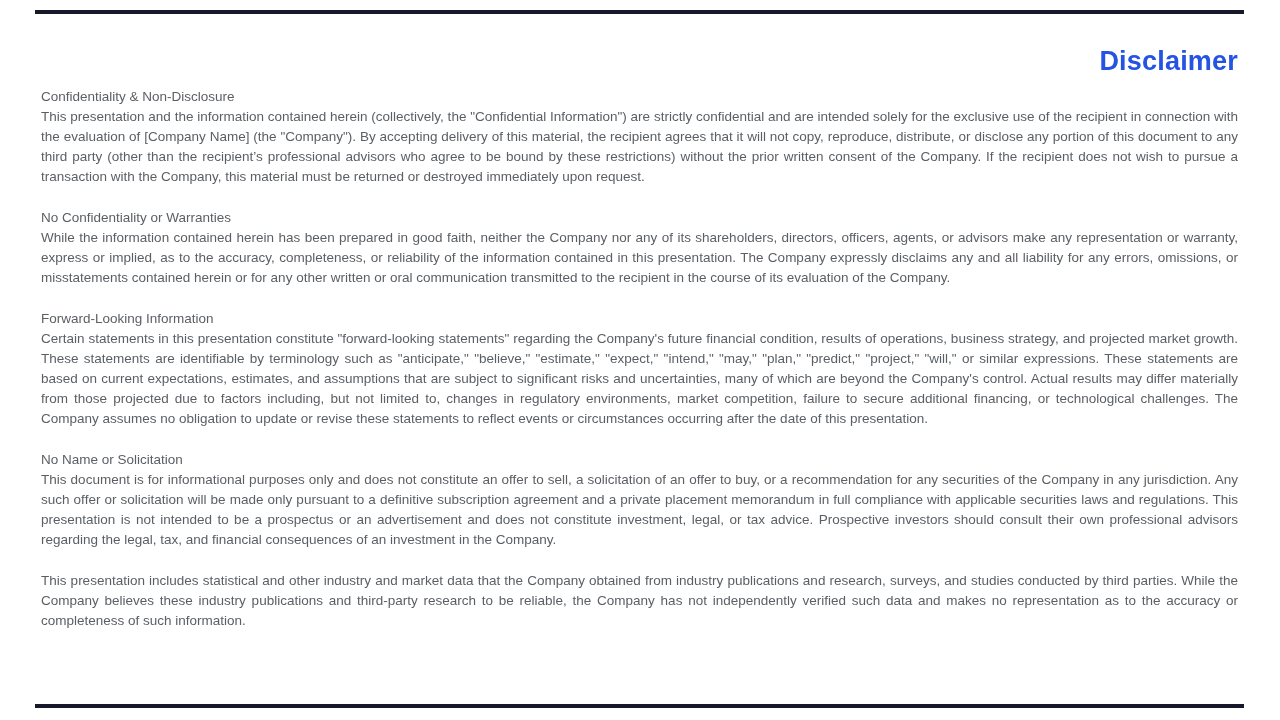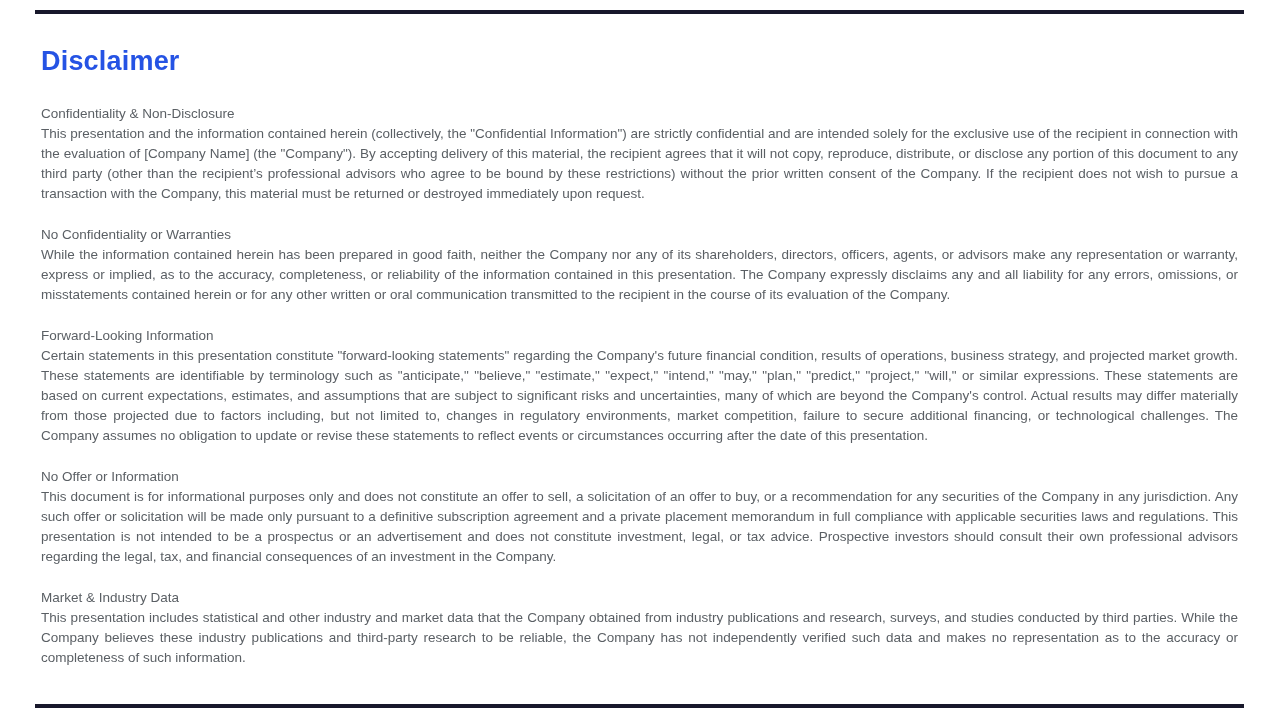--- a/index.html
+++ b/index.html
@@ -31,12 +31,13 @@
     width: 1197px;
   }
   .title {
-    margin: 46px 0 0 0;
+    margin: 46px 0 0 16px;
     font-size: 27px;
     line-height: 30px;
     font-weight: 700;
     color: #2553e4;
     letter-spacing: 0.2px;
+    text-align: right;
   }
   .sections { margin-top: 28px; }
   .section {

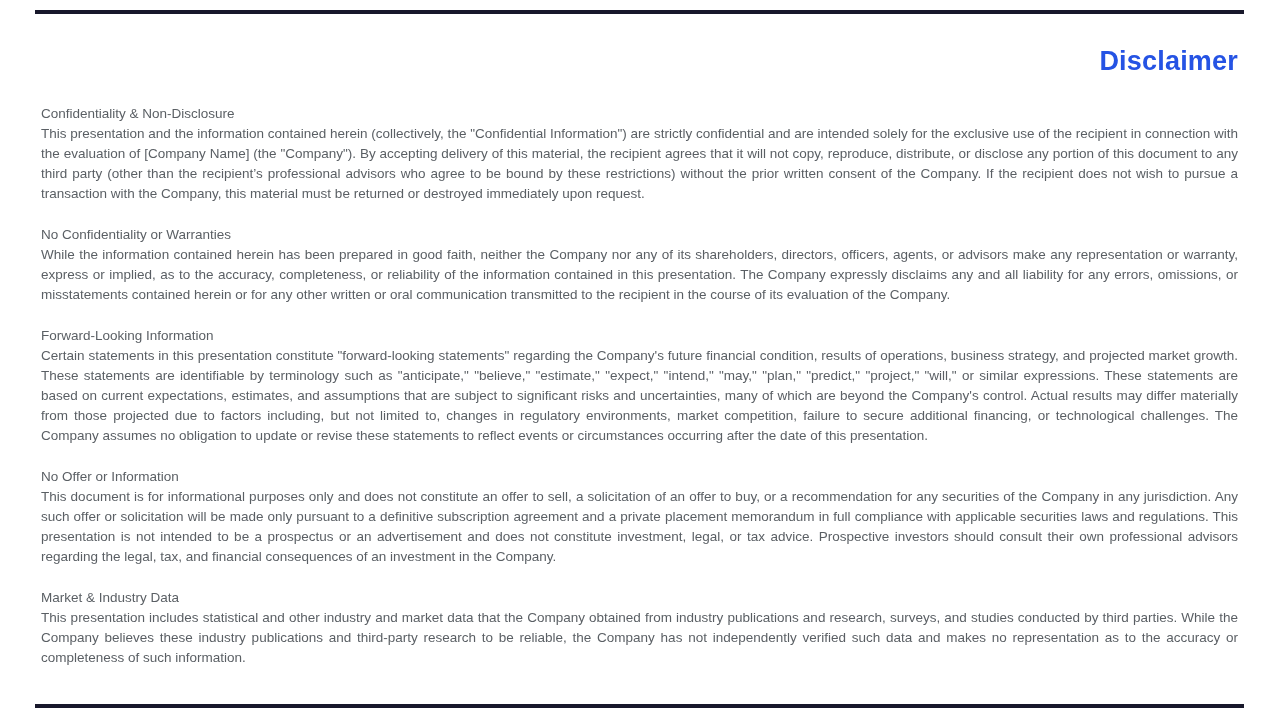--- a/index.html
+++ b/index.html
@@ -39,7 +39,7 @@
     letter-spacing: 0.2px;
     text-align: right;
   }
-  .sections { margin-top: 28px; }
+  .sections { margin-top: 11px; }
   .section {
     margin-bottom: 21px;
     font-size: 13.5px;

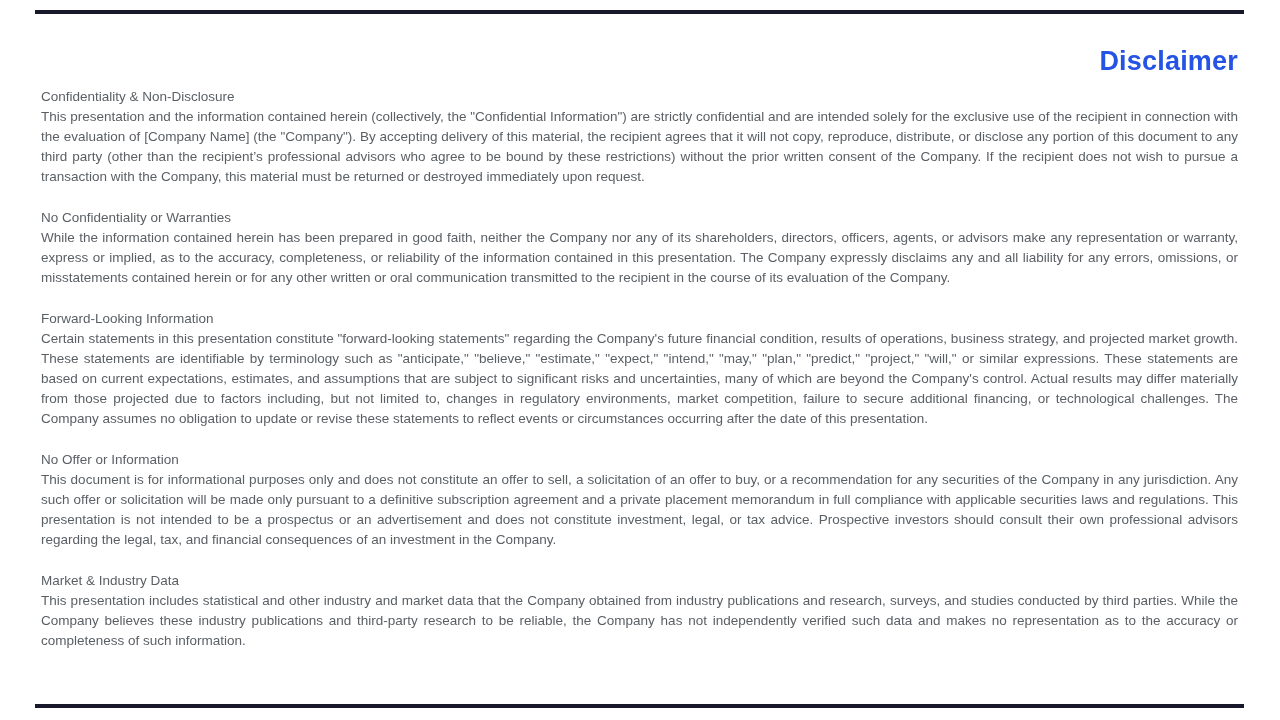--- a/index.html
+++ b/index.html
@@ -81,7 +81,7 @@
       </div>
 
       <div class="section">
-        <div class="section-heading">No Offer or Information</div>
+        <div class="section-heading">No Name or Solicitation</div>
         <div class="section-body">This document is for informational purposes only and does not constitute an offer to sell, a solicitation of an offer to buy, or a recommendation for any securities of the Company in any jurisdiction. Any such offer or solicitation will be made only pursuant to a definitive subscription agreement and a private placement memorandum in full compliance with applicable securities laws and regulations. This presentation is not intended to be a prospectus or an advertisement and does not constitute investment, legal, or tax advice. Prospective investors should consult their own professional advisors regarding the legal, tax, and financial consequences of an investment in the Company.</div>
       </div>
 

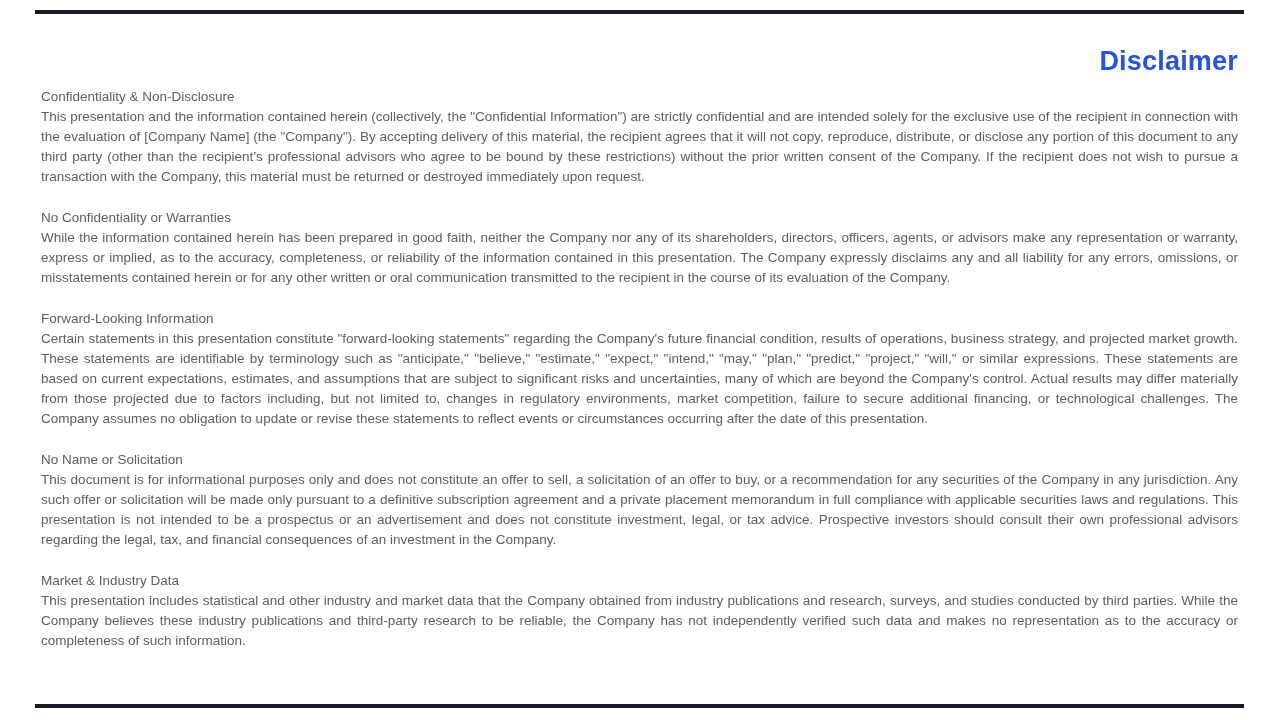--- a/index.html
+++ b/index.html
@@ -86,7 +86,6 @@
       </div>
 
       <div class="section">
-        <div class="section-heading">Market &amp; Industry Data</div>
         <div class="section-body">This presentation includes statistical and other industry and market data that the Company obtained from industry publications and research, surveys, and studies conducted by third parties. While the Company believes these industry publications and third-party research to be reliable, the Company has not independently verified such data and makes no representation as to the accuracy or completeness of such information.</div>
       </div>
 

